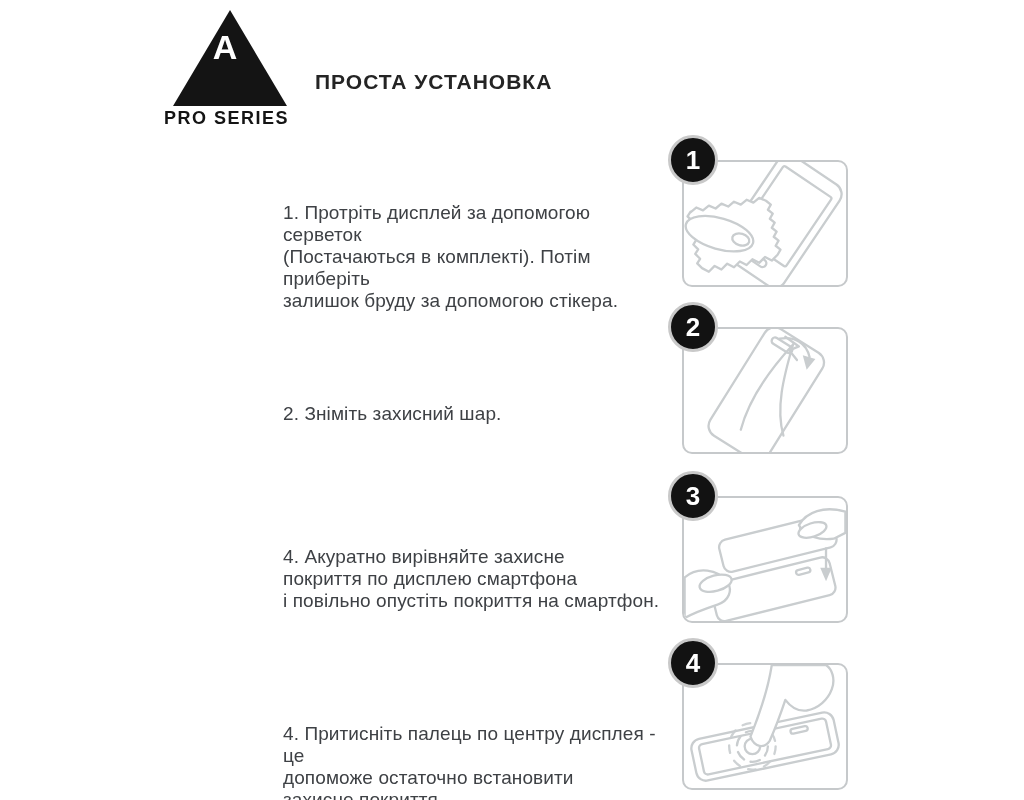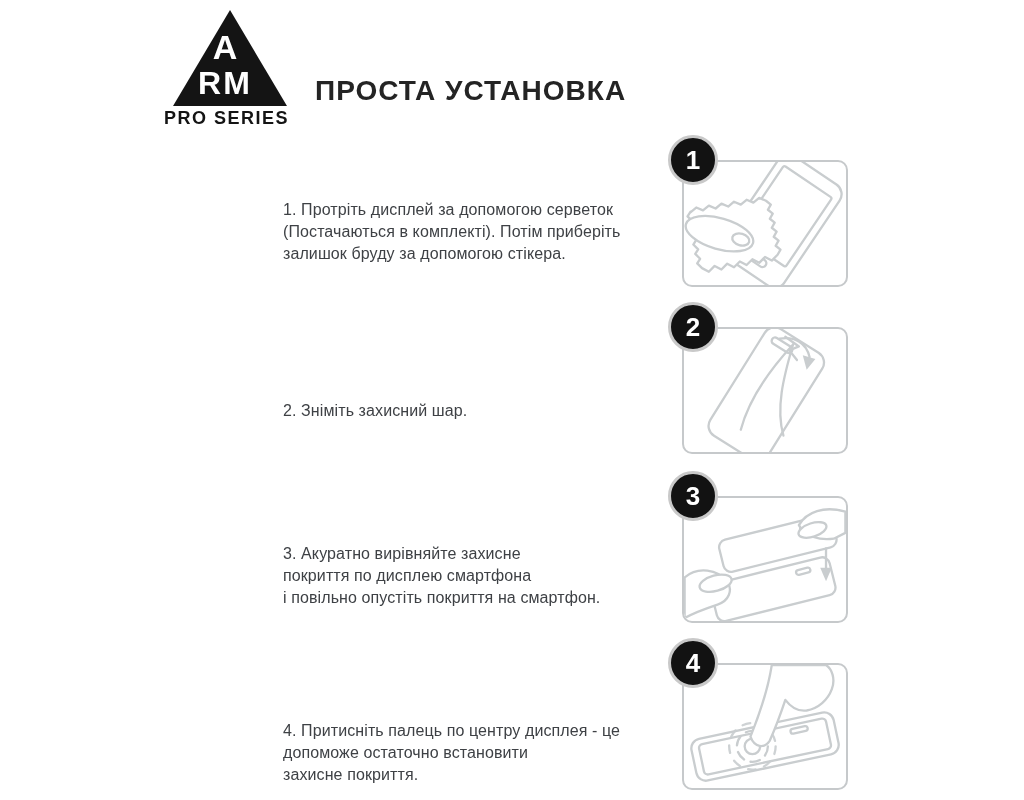--- a/index.html
+++ b/index.html
@@ -65,7 +65,6 @@
 <div class="logo">
   <div class="logo-tri"></div>
   <div class="logo-a">A</div>
-  <div class="logo-rm">RM</div>
   <div class="logo-sub">PRO SERIES</div>
 </div>
 

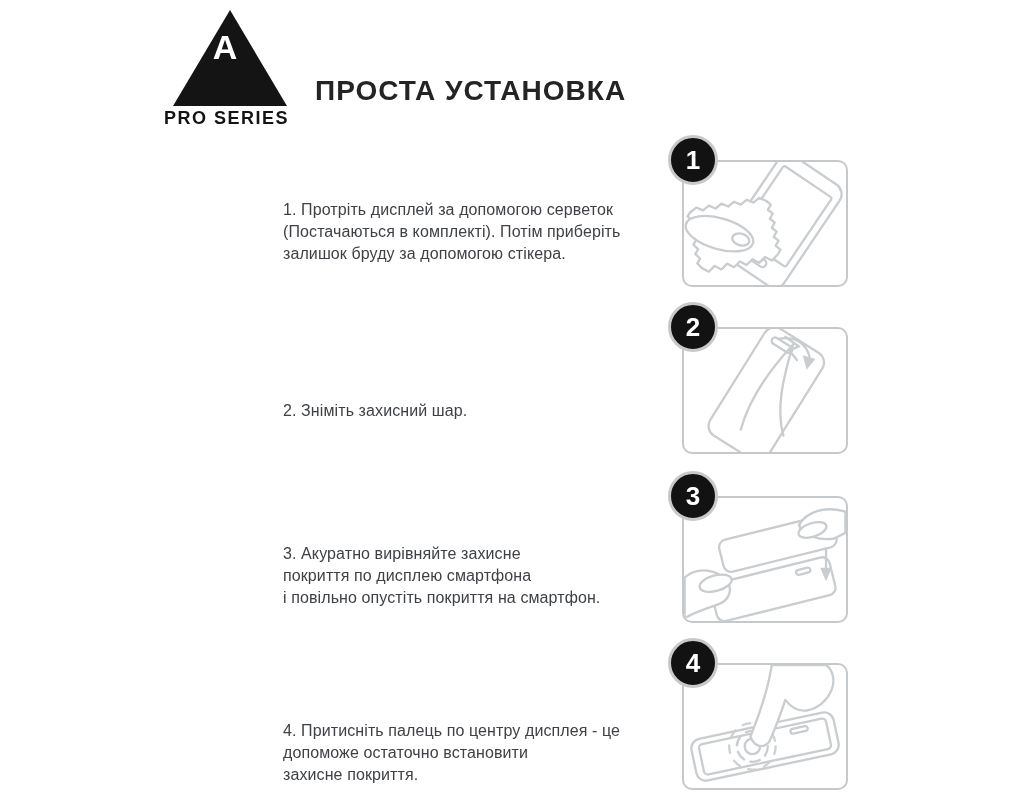--- a/index.html
+++ b/index.html
@@ -32,7 +32,7 @@
   
   .page-title{
     position:absolute;left:315px;top:56px;color:var(--title);
-    font-weight:bold;font-size:28px;letter-spacing:1px;white-space:nowrap;text-align:right;
+    font-weight:bold;font-size:21px;letter-spacing:1px;white-space:nowrap;text-align:right;
   }
   
   .step-text{

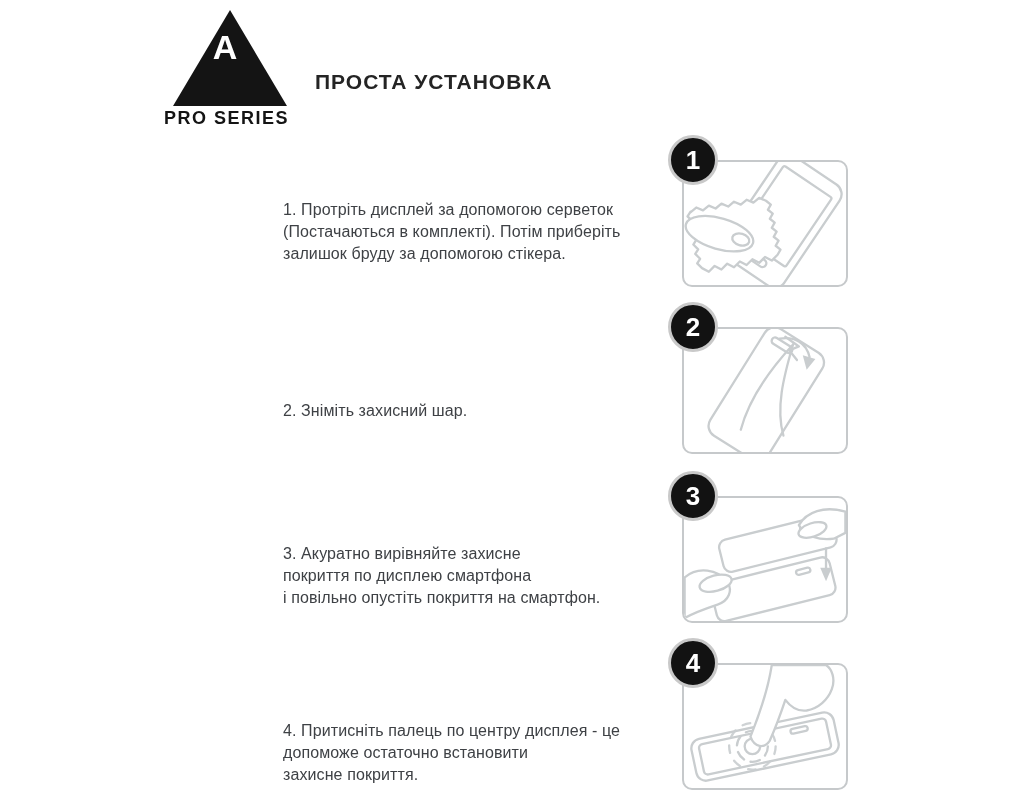--- a/index.html
+++ b/index.html
@@ -37,7 +37,7 @@
   
   .step-text{
     position:absolute;left:283px;width:390px;color:var(--text);
-    font-size:16px;line-height:22px;white-space:pre-line;letter-spacing:0.1px;
+    font-size:19px;line-height:22px;white-space:pre-line;letter-spacing:0.1px;
   }
   .t1{top:183px}.t2{top:384px}.t3{top:527px}.t4{top:704px}
   

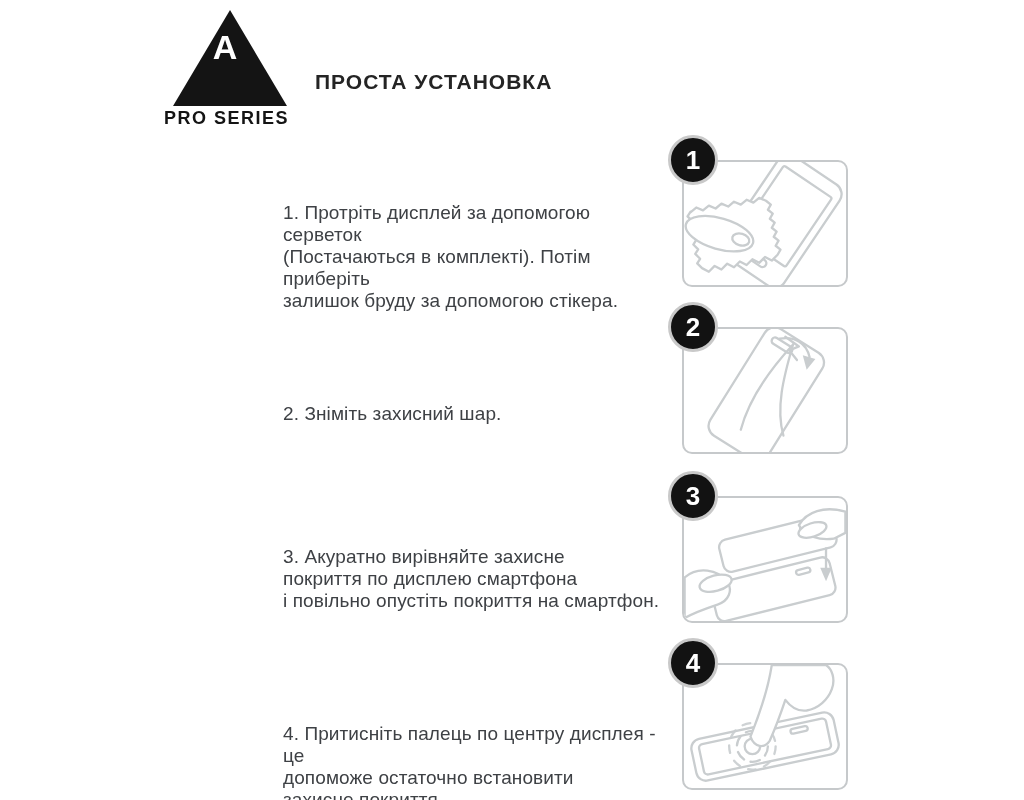--- a/index.html
+++ b/index.html
@@ -74,7 +74,7 @@
 (Постачаються в комплекті). Потім приберіть
 залишок бруду за допомогою стікера.</p>
 <p class="step-text t2">2. Зніміть захисний шар.</p>
-<p class="step-text t3">3. Акуратно вирівняйте захисне
+<p class="step-text t3">4. Акуратно вирівняйте захисне
 покриття по дисплею смартфона
 і повільно опустіть покриття на смартфон.</p>
 <p class="step-text t4">4. Притисніть палець по центру дисплея - це

